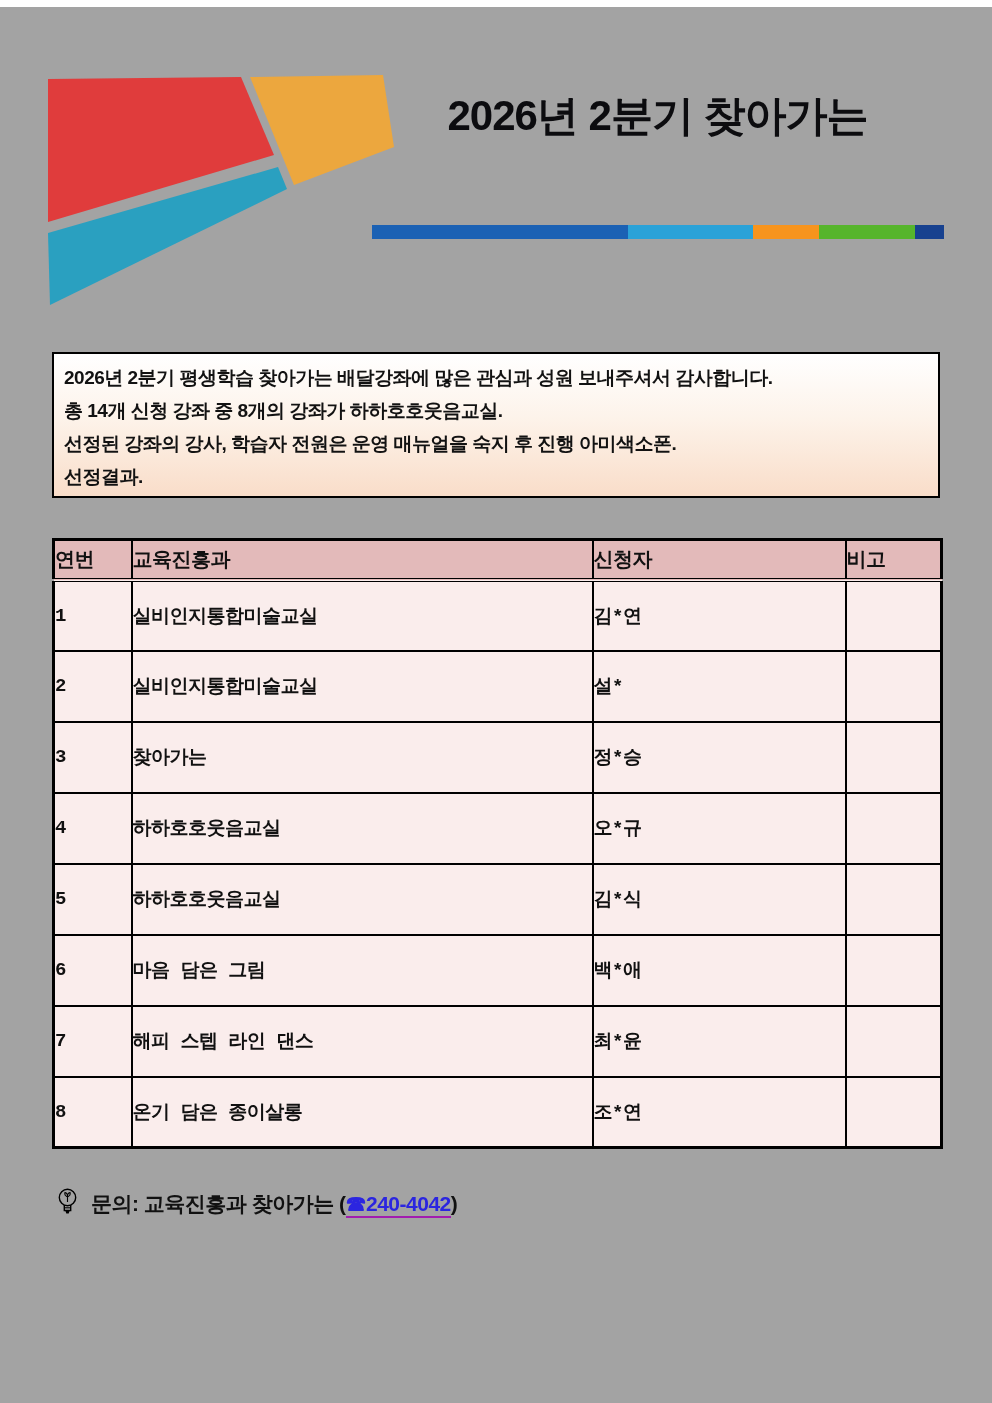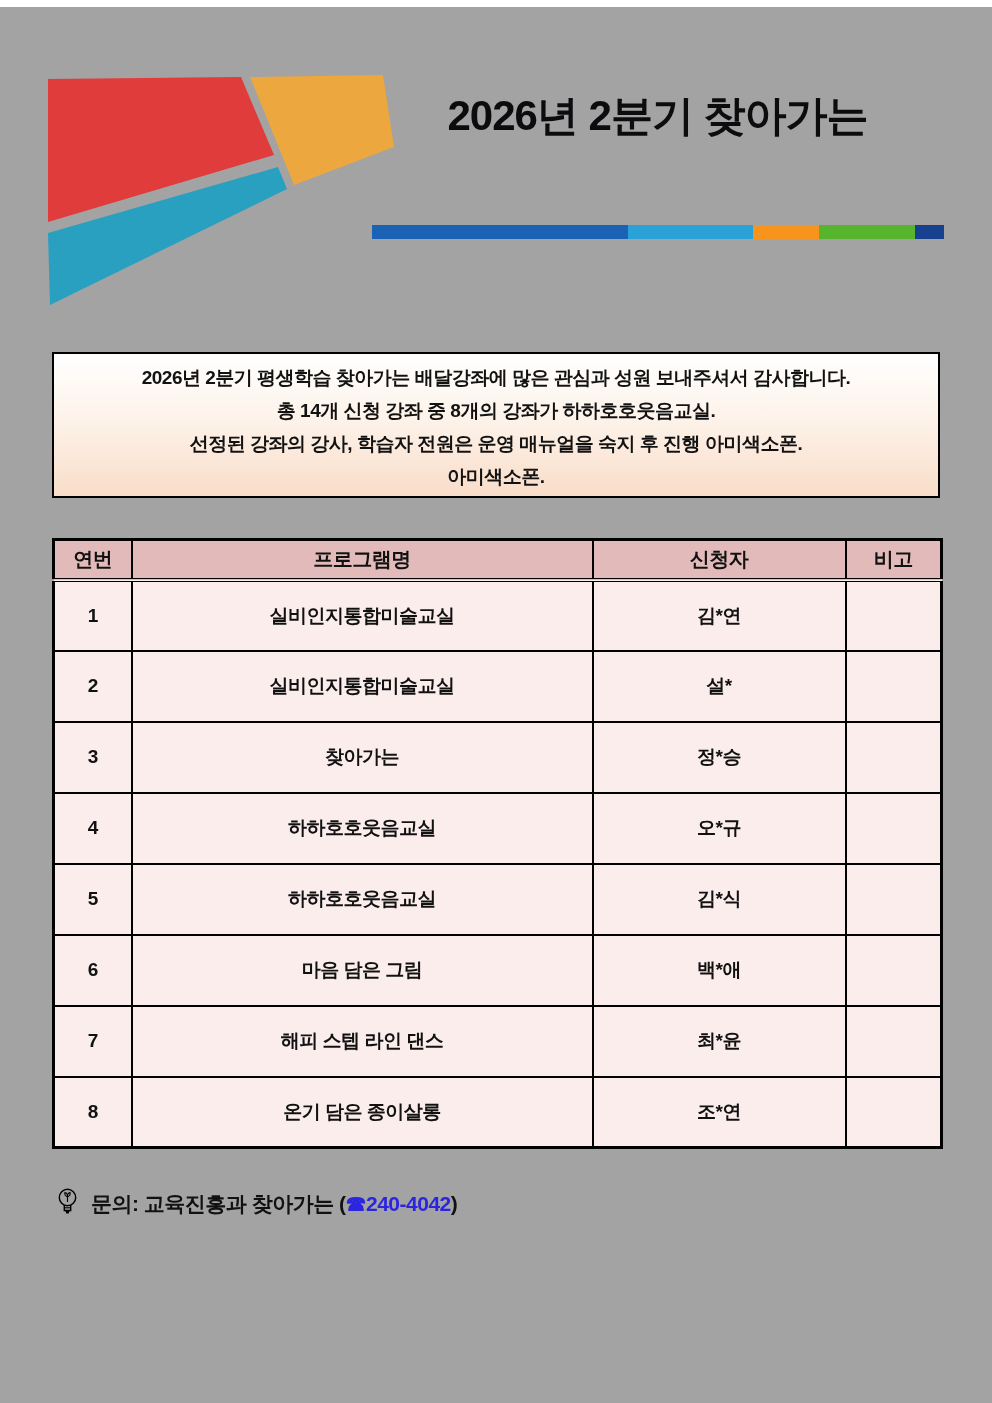--- a/index.html
+++ b/index.html
@@ -39,7 +39,6 @@
     border:2px solid #000;
     background:linear-gradient(180deg, #ffffff 0%, #fdf3ea 45%, #f9ddc9 100%);
     padding:7px 10px 0 10px;
-    text-align:center;
   }
   .notice-line {
     font-size:19px; font-weight:600; line-height:33px; color:#121212;

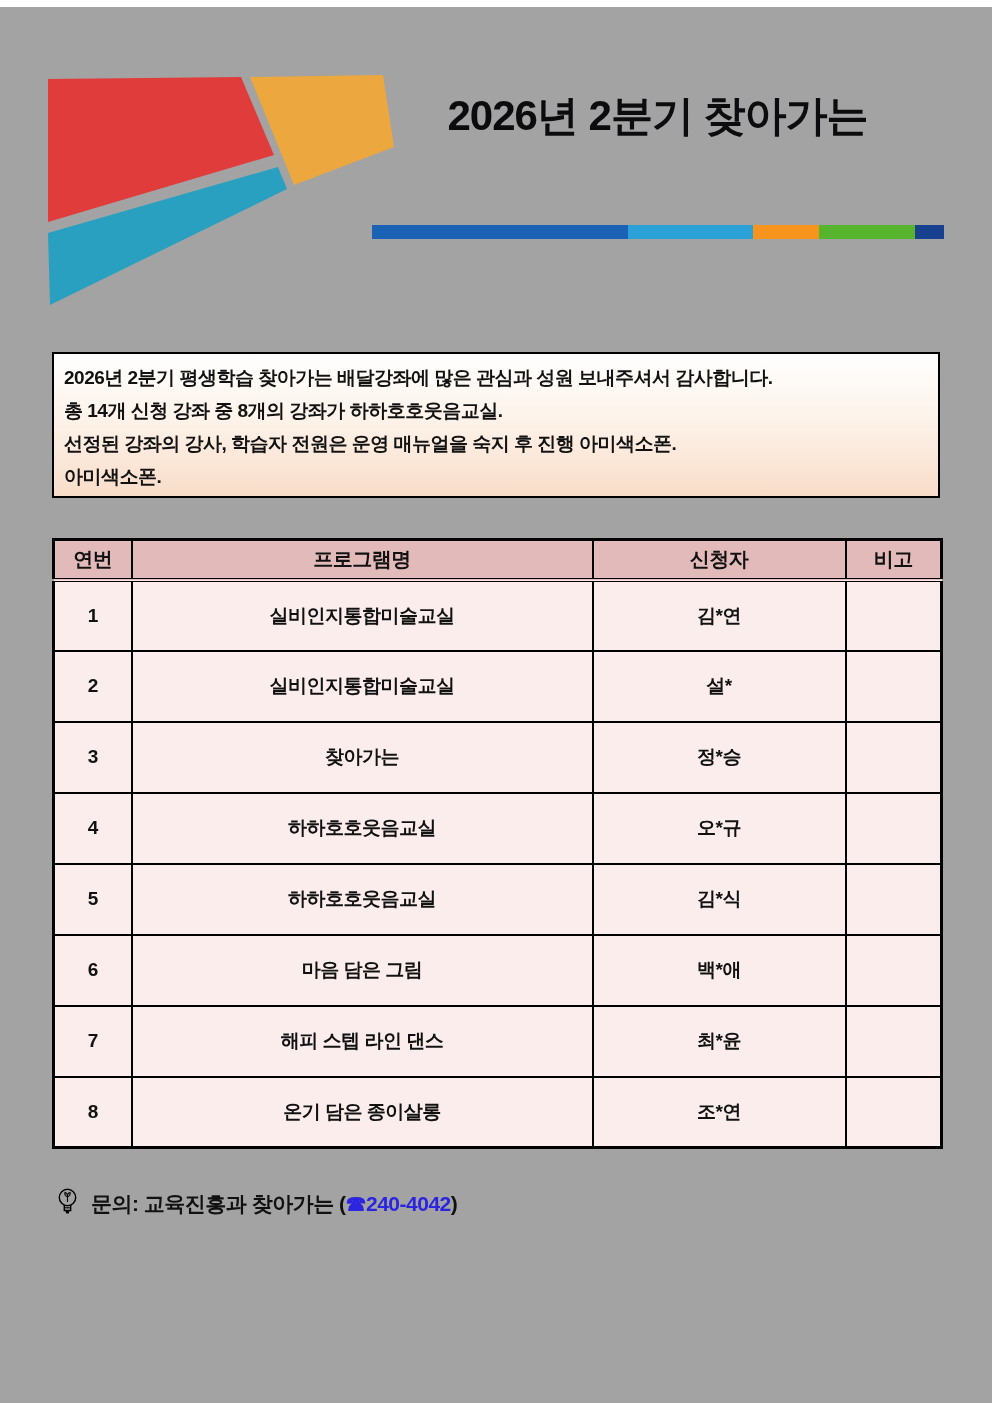--- a/index.html
+++ b/index.html
@@ -109,7 +109,7 @@
     <div class="notice-line">2026년 2분기 평생학습 찾아가는 배달강좌에 많은 관심과 성원 보내주셔서 감사합니다.</div>
     <div class="notice-line">총 14개 신청 강좌 중 8개의 강좌가 하하호호웃음교실.</div>
     <div class="notice-line">선정된 강좌의 강사, 학습자 전원은 운영 매뉴얼을 숙지 후 진행 아미색소폰.</div>
-    <div class="notice-line">아미색소폰.</div>
+    <div class="notice-line">선정결과.</div>
   </div>
 
   <table class="results">

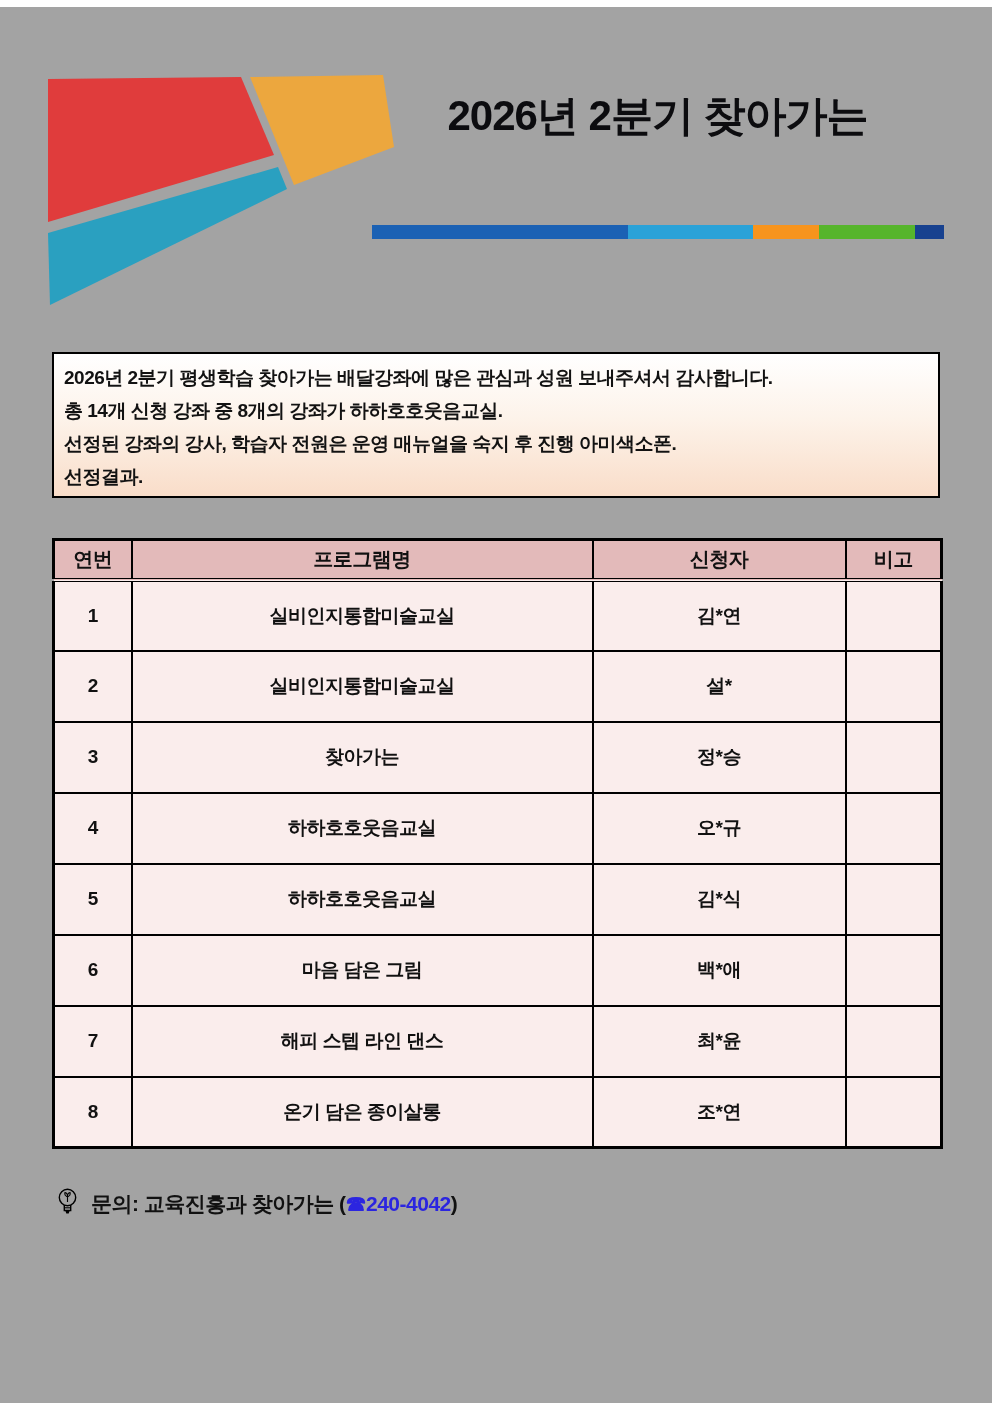--- a/index.html
+++ b/index.html
@@ -52,8 +52,8 @@
     border:3px solid #000;
   }
   table.results th, table.results td {
-    border:2px solid #000; text-align:center; vertical-align:middle;
-    font-weight:bold; letter-spacing:-0.5px;
+    border:2px solid #000; text-align:left; vertical-align:middle;
+    font-weight:bold; letter-spacing:-0.5px;font-family:Liberation Mono, monospace;
   }
   table.results th {
     background:#e3baba; height:40px; font-size:20px;

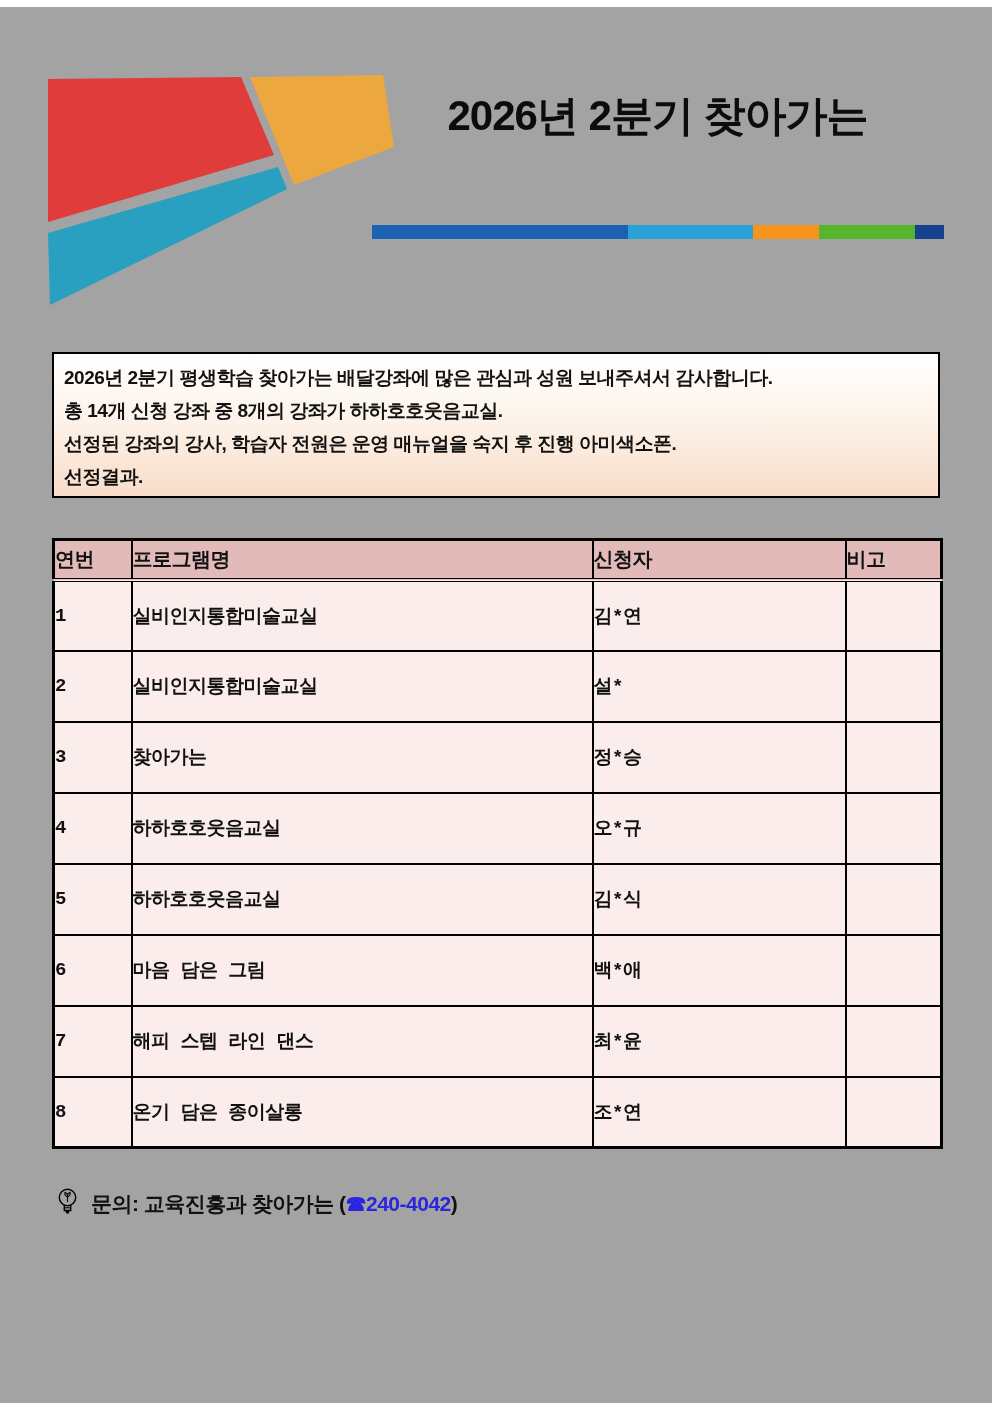--- a/index.html
+++ b/index.html
@@ -122,7 +122,7 @@
     <thead>
       <tr>
         <th>연번</th>
-        <th>프로그램명</th>
+        <th>교육진흥과</th>
         <th>신청자</th>
         <th>비고</th>
       </tr>

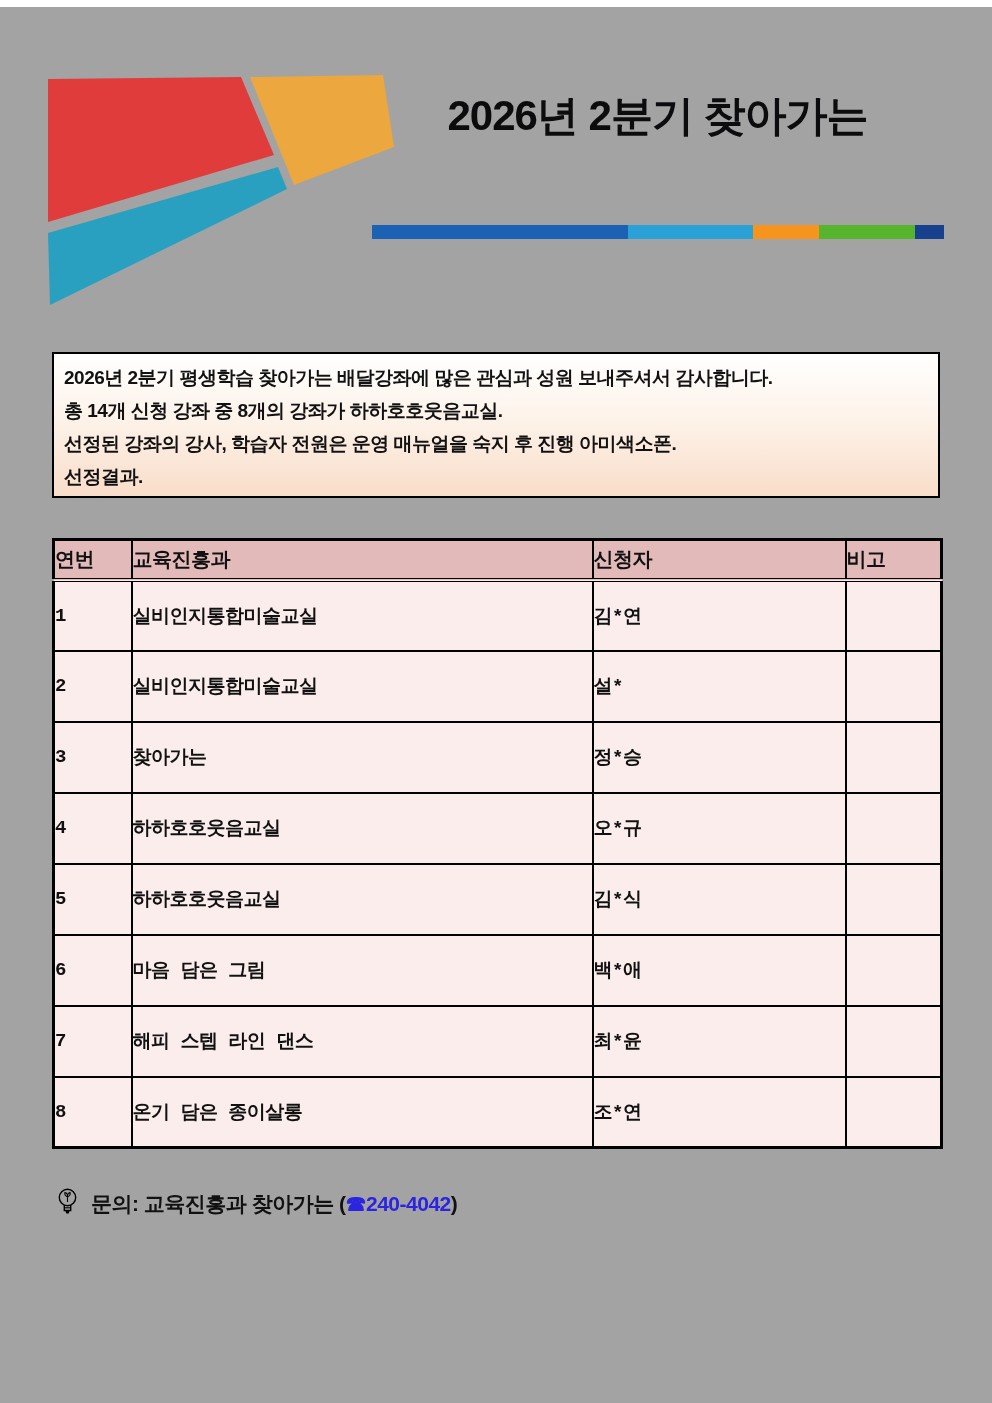--- a/index.html
+++ b/index.html
@@ -76,7 +76,7 @@
   }
   .phone-link {
     color:#2b25e0; text-decoration:none;
-    border-bottom:2px solid #a3a3a3; padding-bottom:14px;
+    border-bottom:2px solid #a21caf; padding-bottom:1px;
     cursor:pointer;
     text-align:right;
   }

